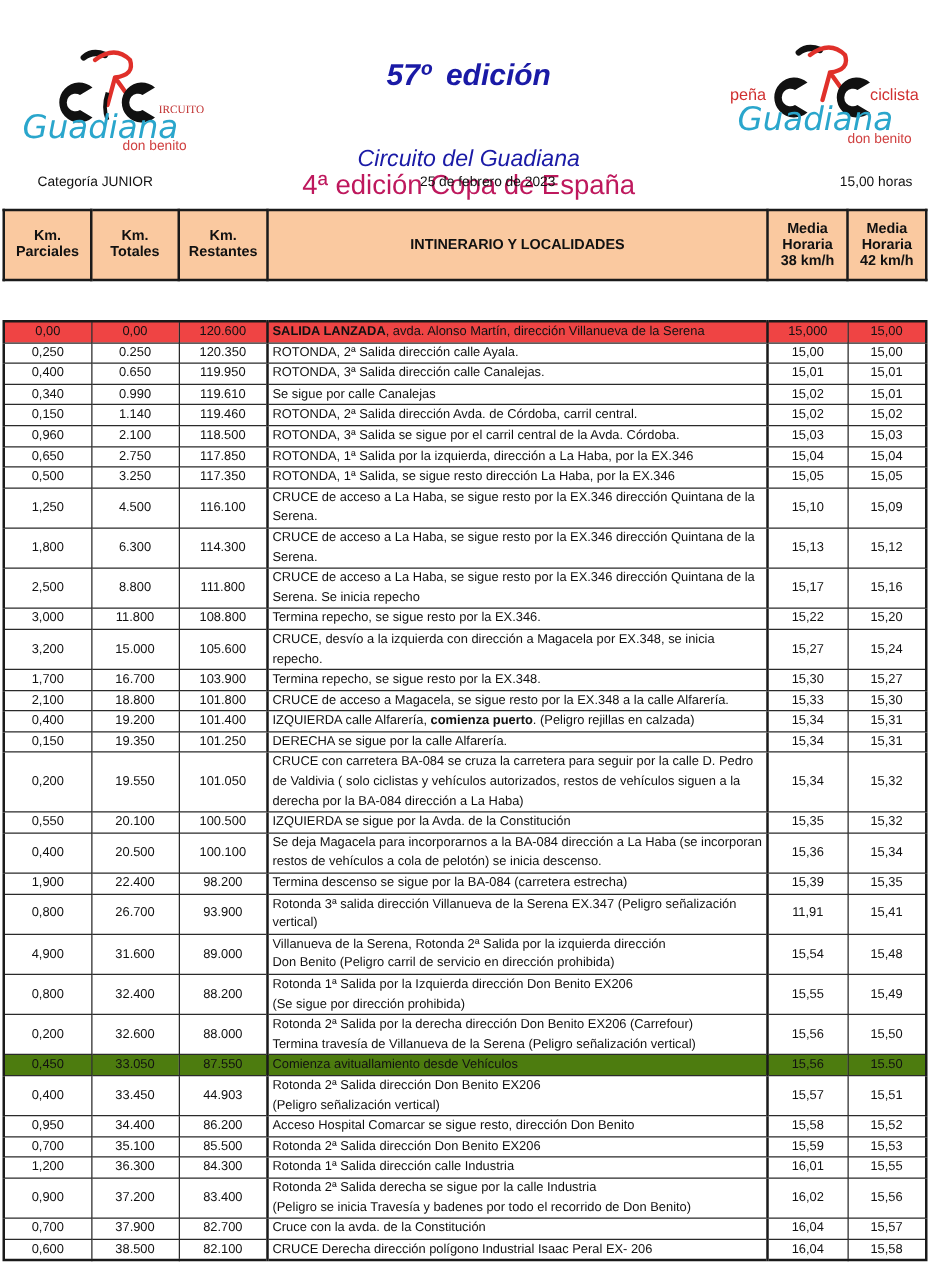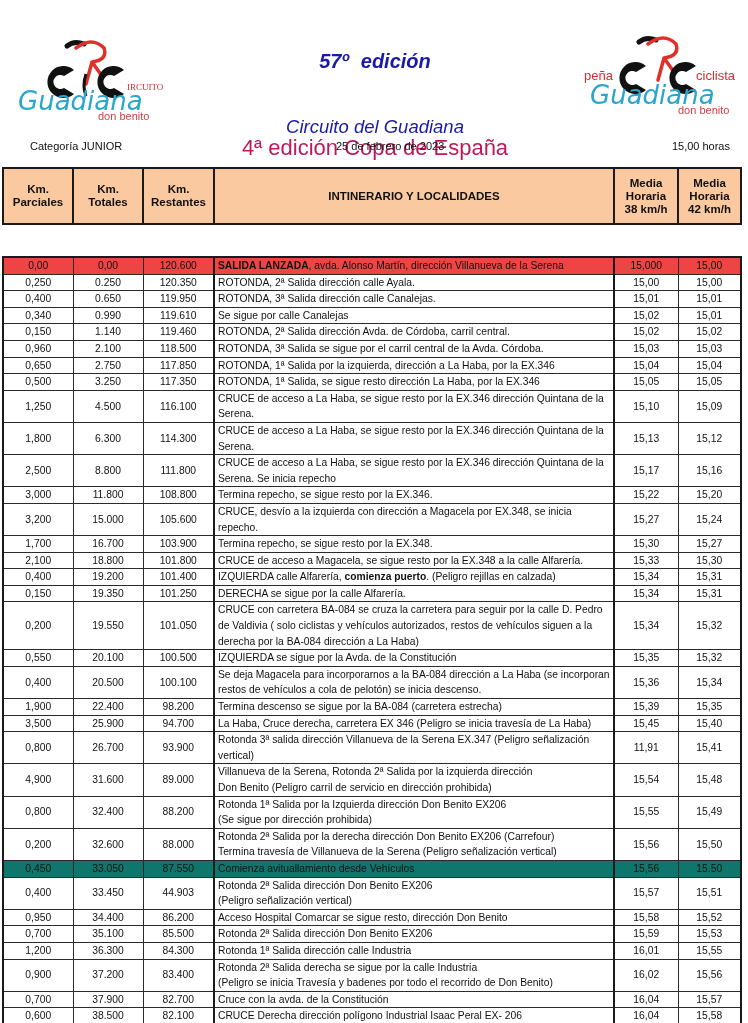--- a/index.html
+++ b/index.html
@@ -9,7 +9,7 @@
   .logo-left { left: 12px; }
   .logo-right { left: 574px; }
   .title-block { position: absolute; left: 230px; top: 50px; width: 290px; text-align: center; }
-  .t1 { color: #1a1aa6; font-size: 20px; font-weight: bold; font-style: italic; line-height: 22px; }
+  .t1 { color: #1a1aa6; font-size: 24px; font-weight: bold; font-style: italic; line-height: 22px; }
   .t1 .sp { display: inline-block; width: 12px; }
   .t2 { color: #1a1aa6; font-size: 18.5px; font-style: italic; line-height: 22px; margin-top: 44px; }
   .t3 { color: #be185d; font-size: 22px; line-height: 20px; }

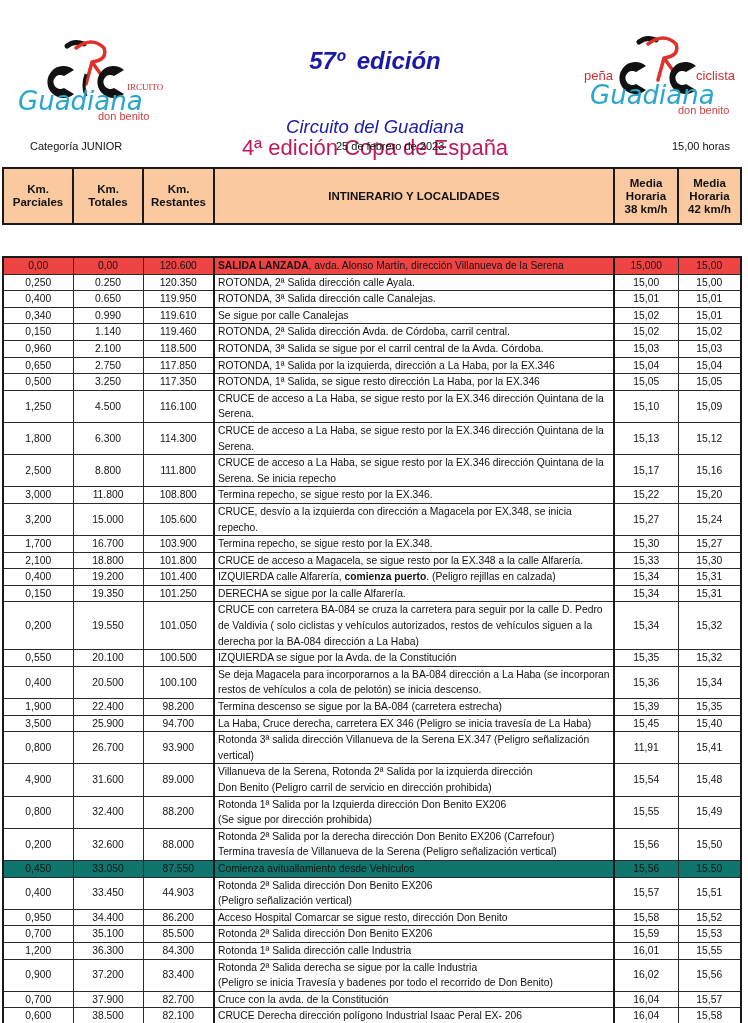--- a/index.html
+++ b/index.html
@@ -276,14 +276,6 @@
         <td class="num c6">15,35</td>
       </tr>
       <tr>
-        <td class="num c1">3,500</td>
-        <td class="num c2">25.900</td>
-        <td class="num c3">94.700</td>
-        <td class="desc c4">La Haba, Cruce derecha, carretera EX 346 (Peligro se inicia travesía de La Haba)</td>
-        <td class="num c5">15,45</td>
-        <td class="num c6">15,40</td>
-      </tr>
-      <tr>
         <td class="num c1">0,800</td>
         <td class="num c2">26.700</td>
         <td class="num c3">93.900</td>

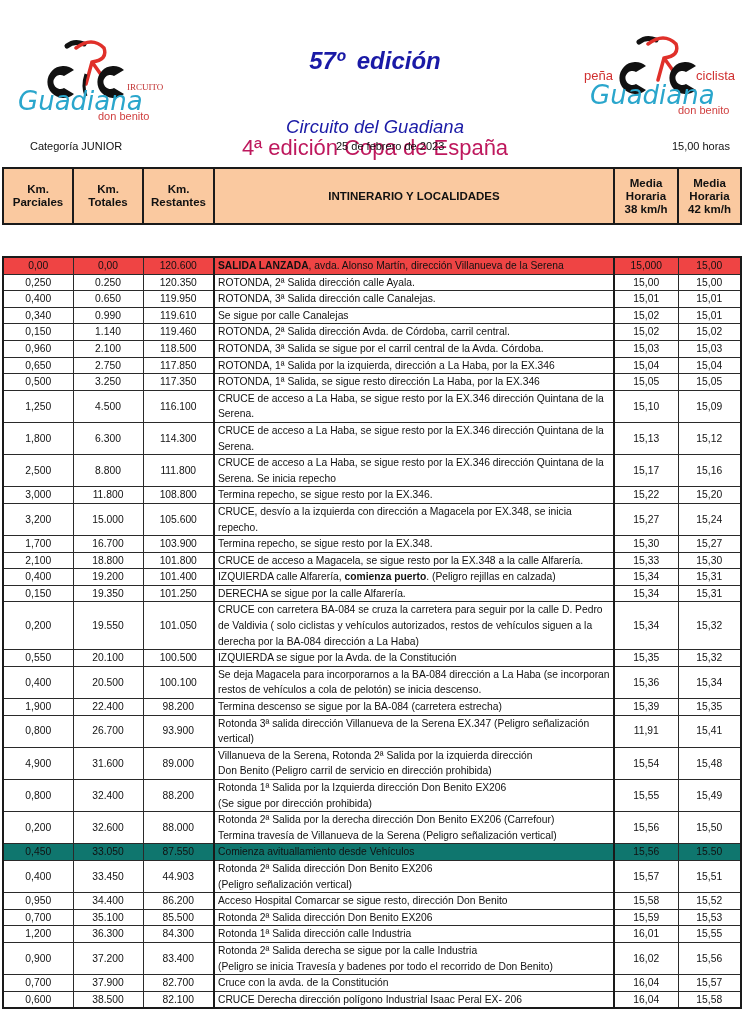--- a/index.html
+++ b/index.html
@@ -28,7 +28,7 @@
   .data td.num { text-align: center; }
   .data td.desc { text-align: left; white-space: normal; padding: 0 3px; }
   .data tr.green td { background: #ef4444; }
-  .data tr.yellow td { background: #0f766e; }
+  .data tr.yellow td { background: #4d7c0f; }
   .data { border: 2px solid #1a1a1a; }
   .data td.c1 { border-left: 2px solid #1a1a1a; }
   .data td.c3, .data td.c4 { border-right: 2px solid #1a1a1a; }

